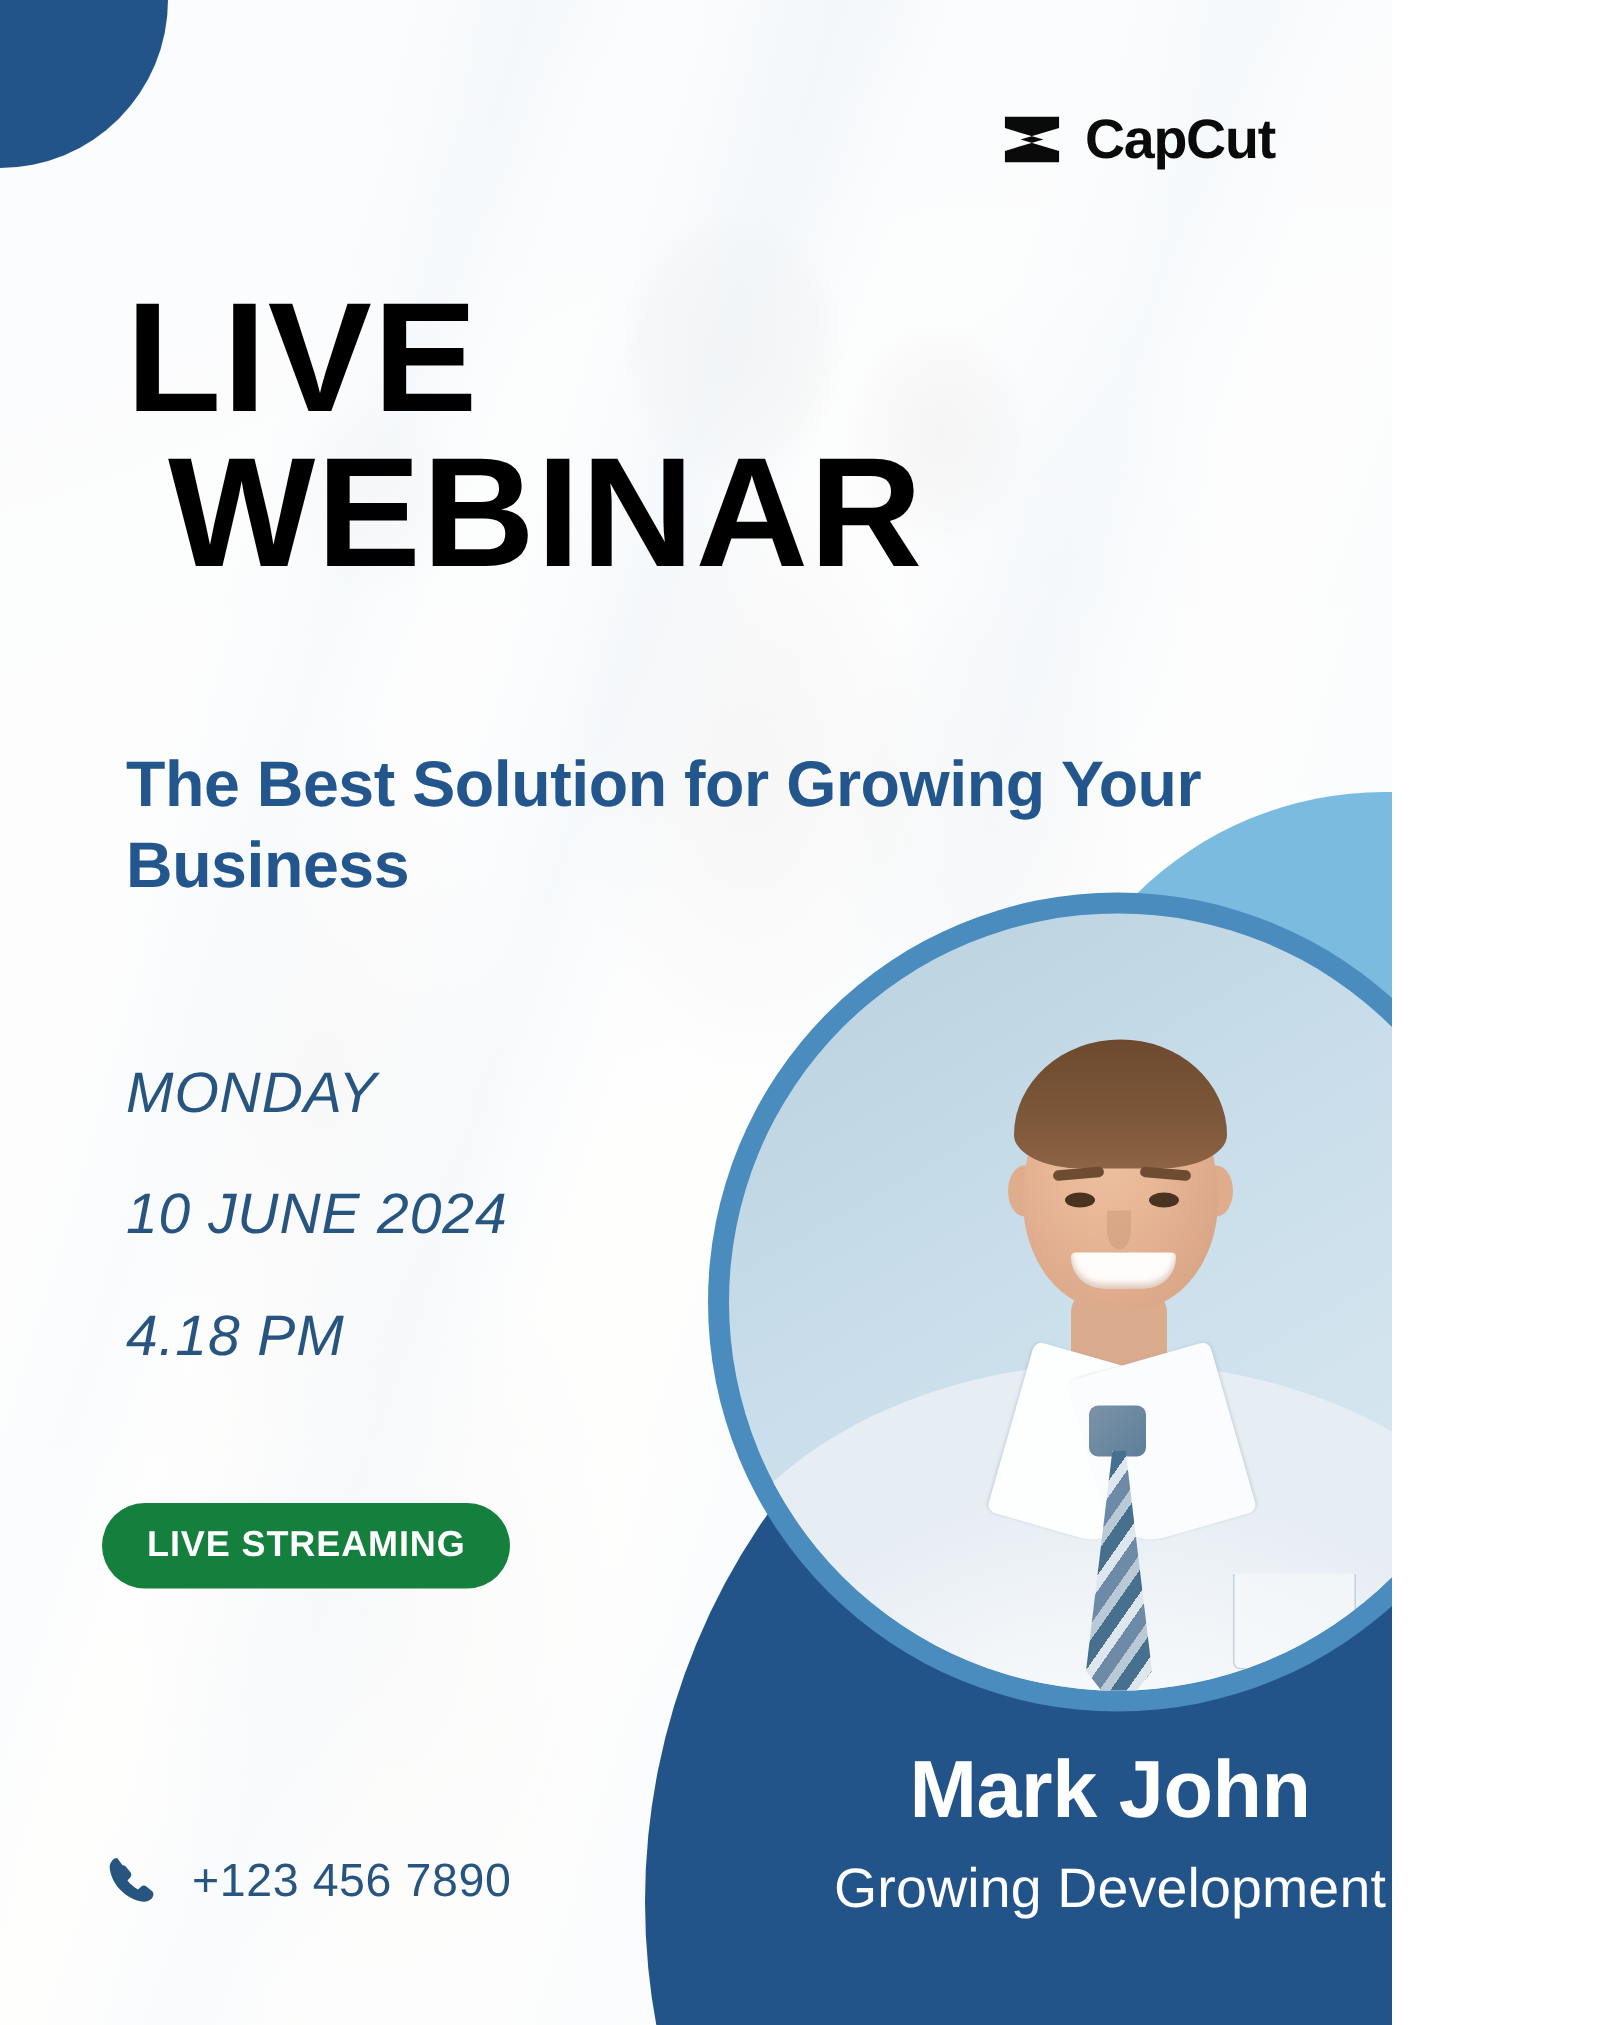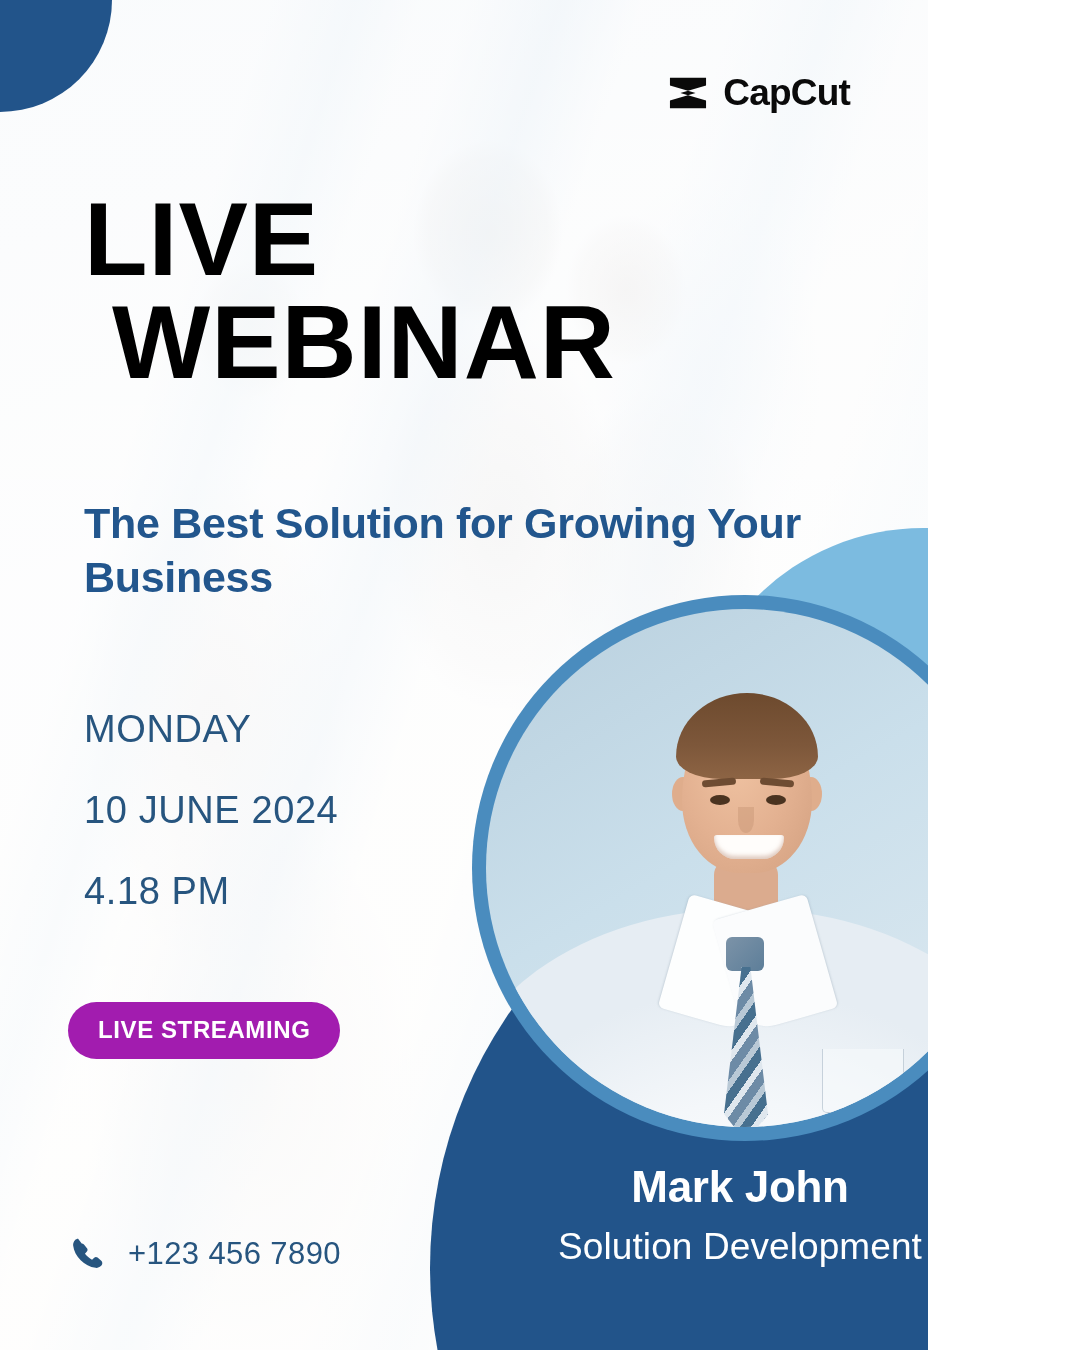--- a/index.html
+++ b/index.html
@@ -161,7 +161,7 @@
     margin-top:26px;
   }
 
-  .when { position:absolute; left:84px; top:708px; }
+  .when { position:absolute; left:84px; top:708px;font-style:italic; }
   .when div {
     font-size:38px; color:#27557f;
     letter-spacing:.6px; margin-bottom:38px;

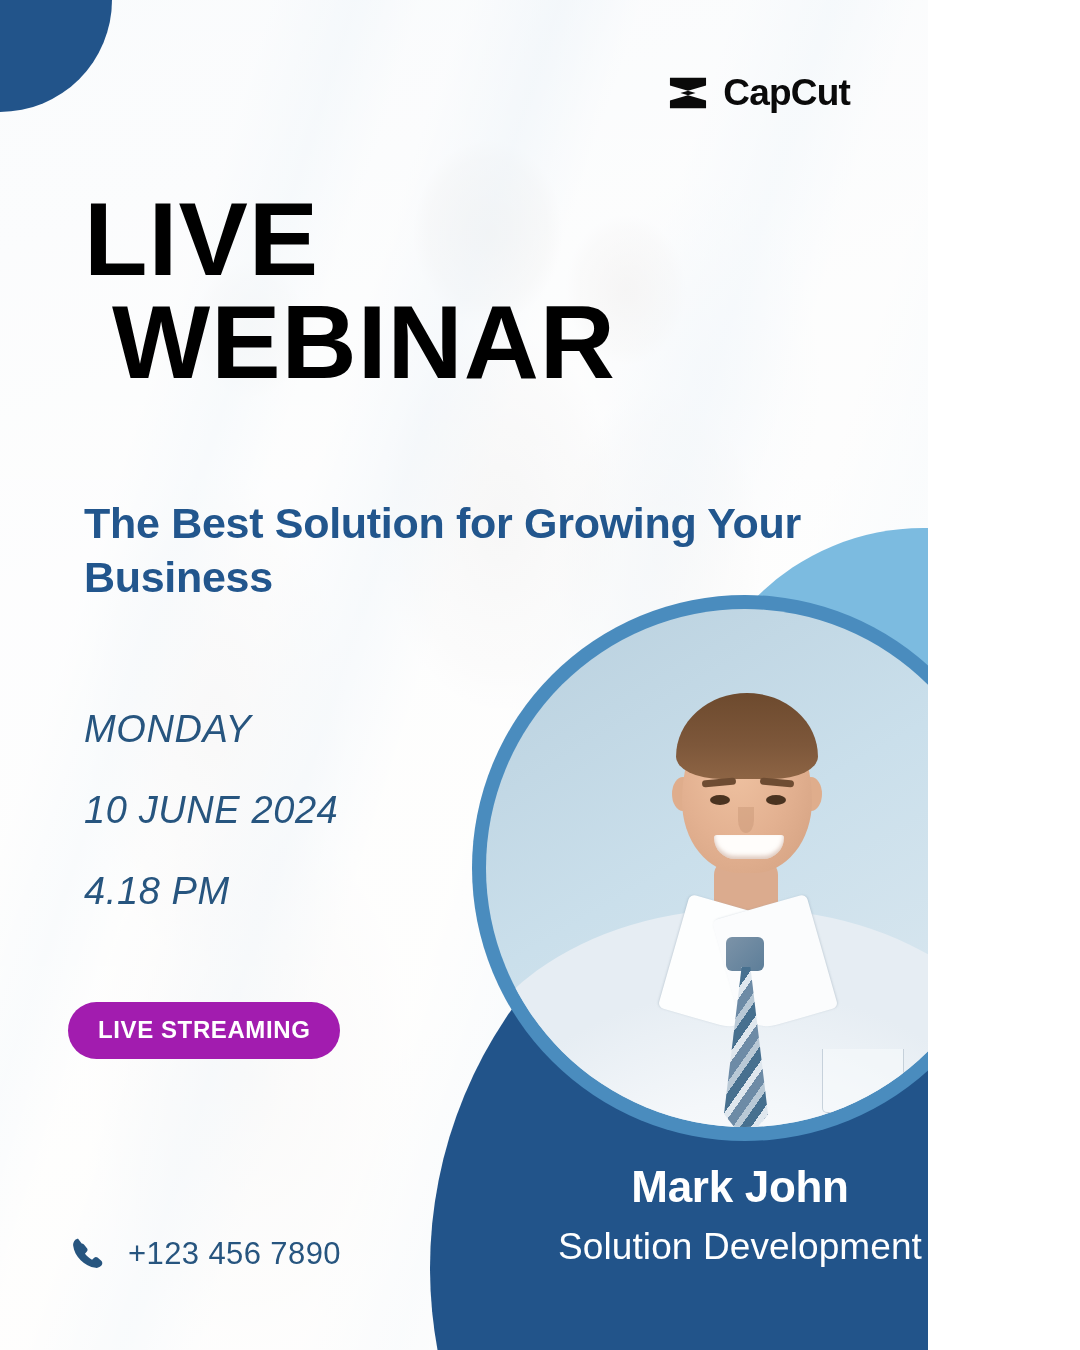--- a/index.html
+++ b/index.html
@@ -170,7 +170,7 @@
 
   .badge {
     position:absolute; left:68px; top:1002px;
-    background:#a21caf; color:#ffffff;
+    background:#15803d; color:#ffffff;
     font-size:24px; font-weight:bold; letter-spacing:.6px;
     padding:14px 30px 15px; border-radius:40px;
     display:inline-block;

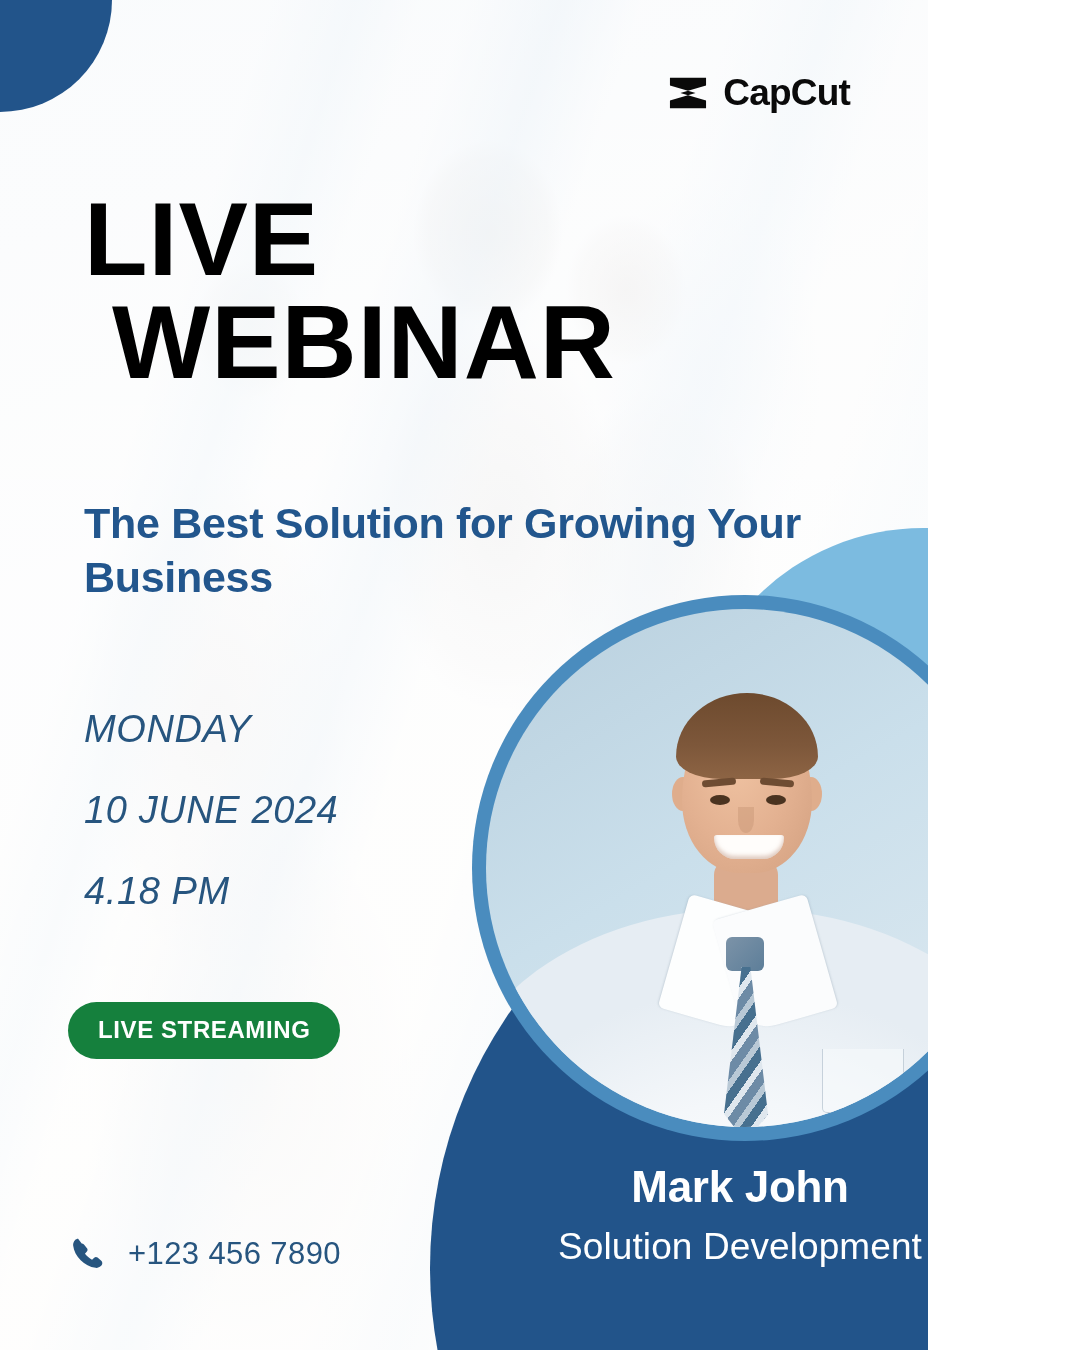--- a/index.html
+++ b/index.html
@@ -190,7 +190,7 @@
     width:570px; text-align:center; color:#ffffff;
   }
   .speaker-name {
-    font-size:44px; font-weight:bold; letter-spacing:-.3px;
+    font-size:54px; font-weight:bold; letter-spacing:-.3px;
   }
   .speaker-role {
     font-size:37px; font-weight:normal; margin-top:14px; letter-spacing:.1px;

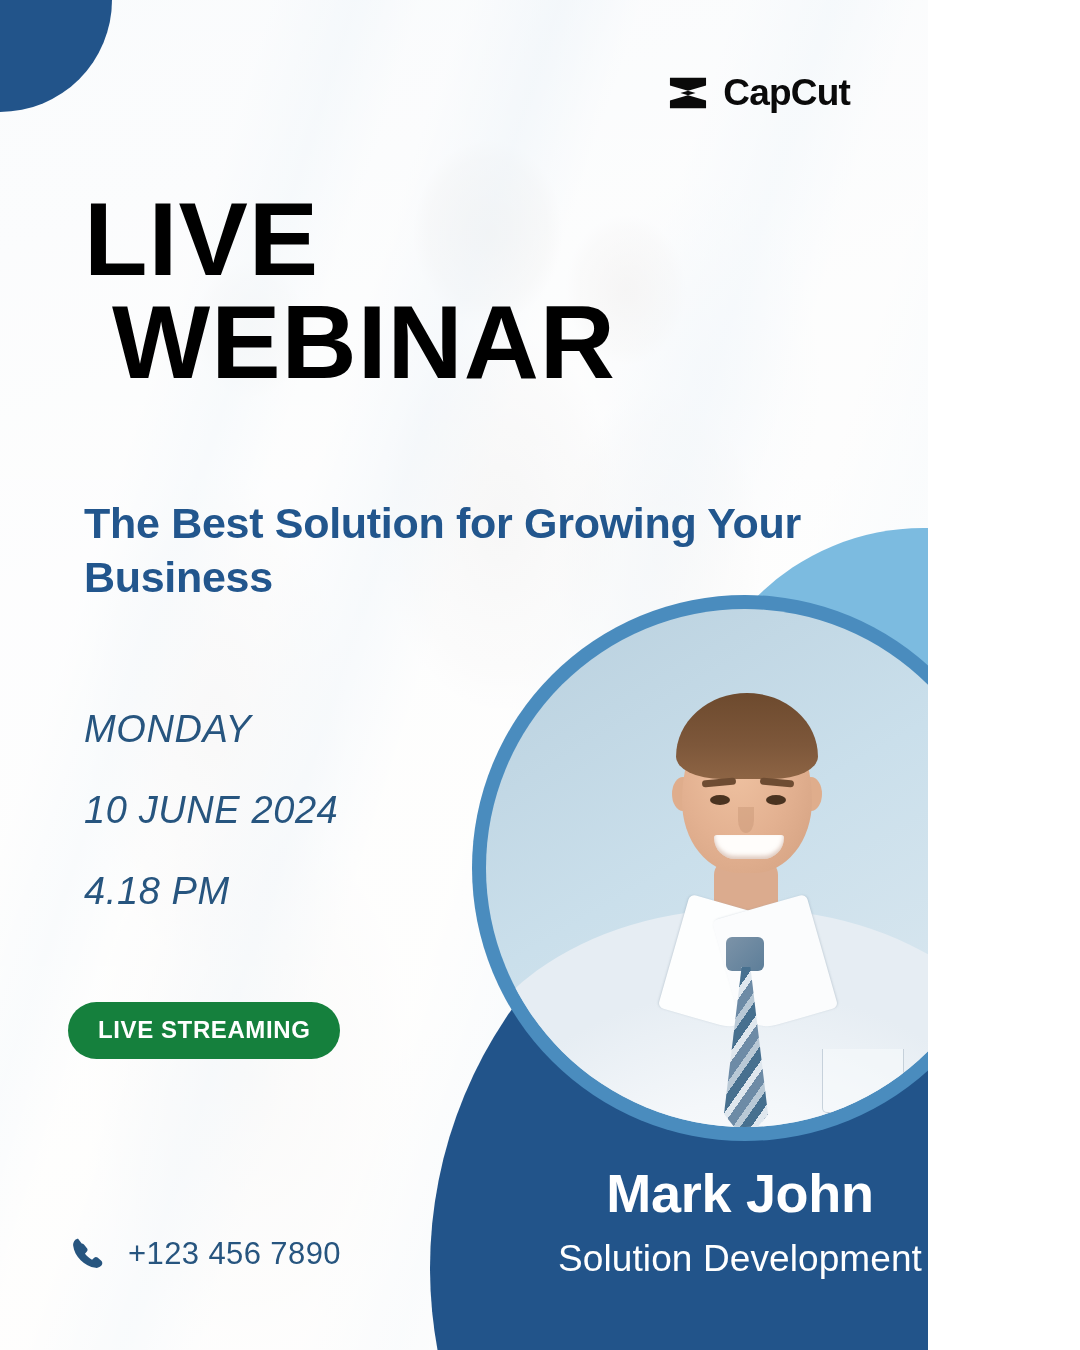--- a/index.html
+++ b/index.html
@@ -265,7 +265,7 @@
 
   <div class="speaker">
     <div class="speaker-name">Mark John</div>
-    <div class="speaker-role">Solution Development</div>
+    <div class="speaker-role">Growing Development</div>
   </div>
 
 </div>

